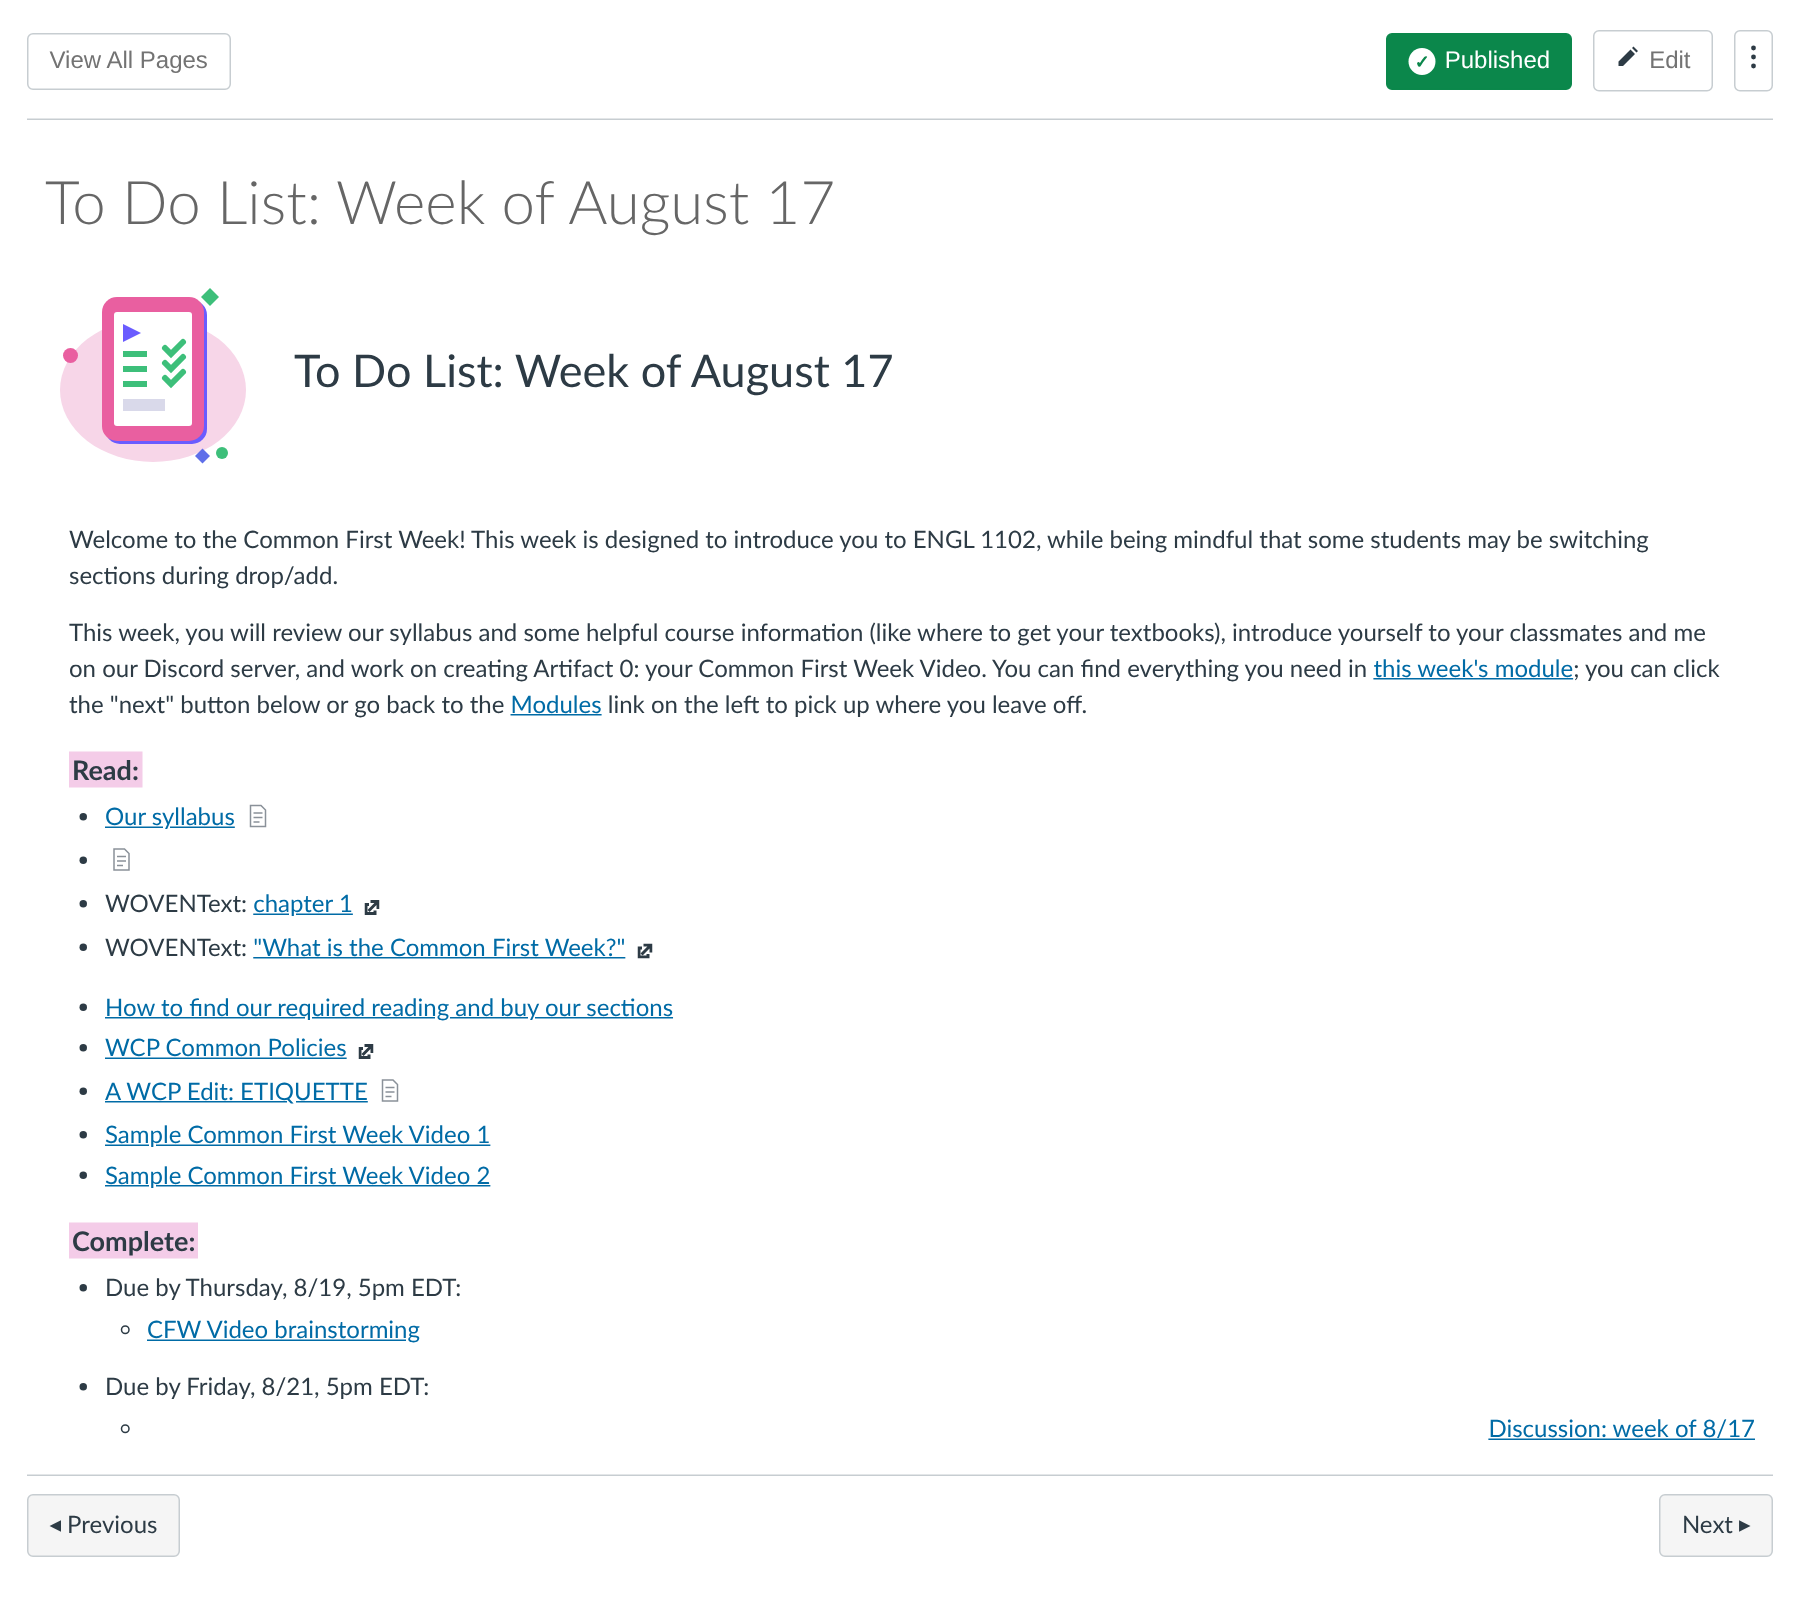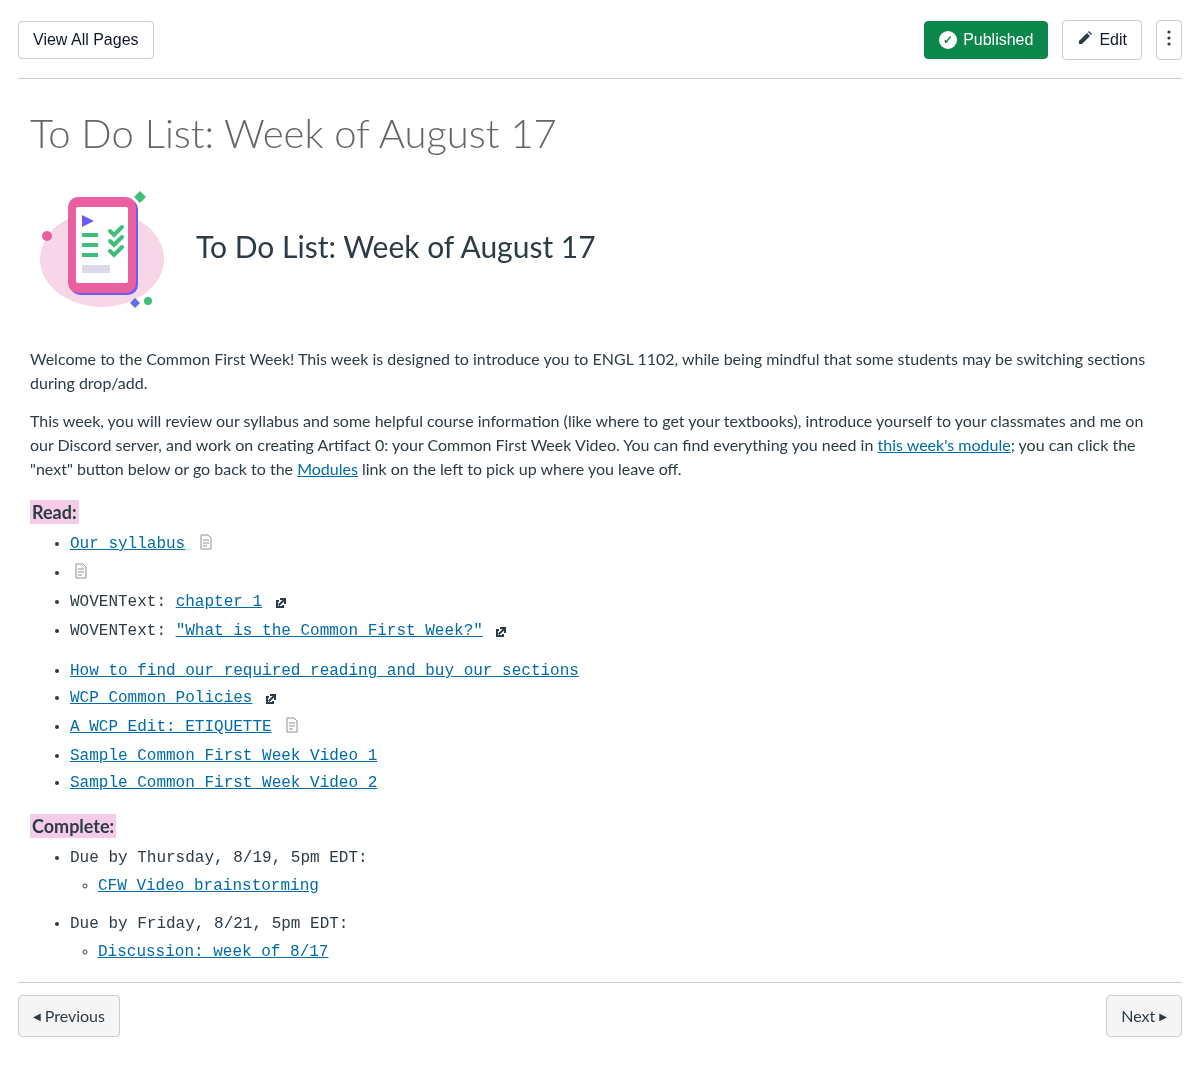--- a/index.html
+++ b/index.html
@@ -26,7 +26,7 @@
     border: 1px solid #c7cdd1;
     border-radius: 4px;
     background: #f5f5f5;
-    color: #0f172a;
+    color: #737373;
     font-size: 16px;
     cursor: pointer;
     gap: 6px;

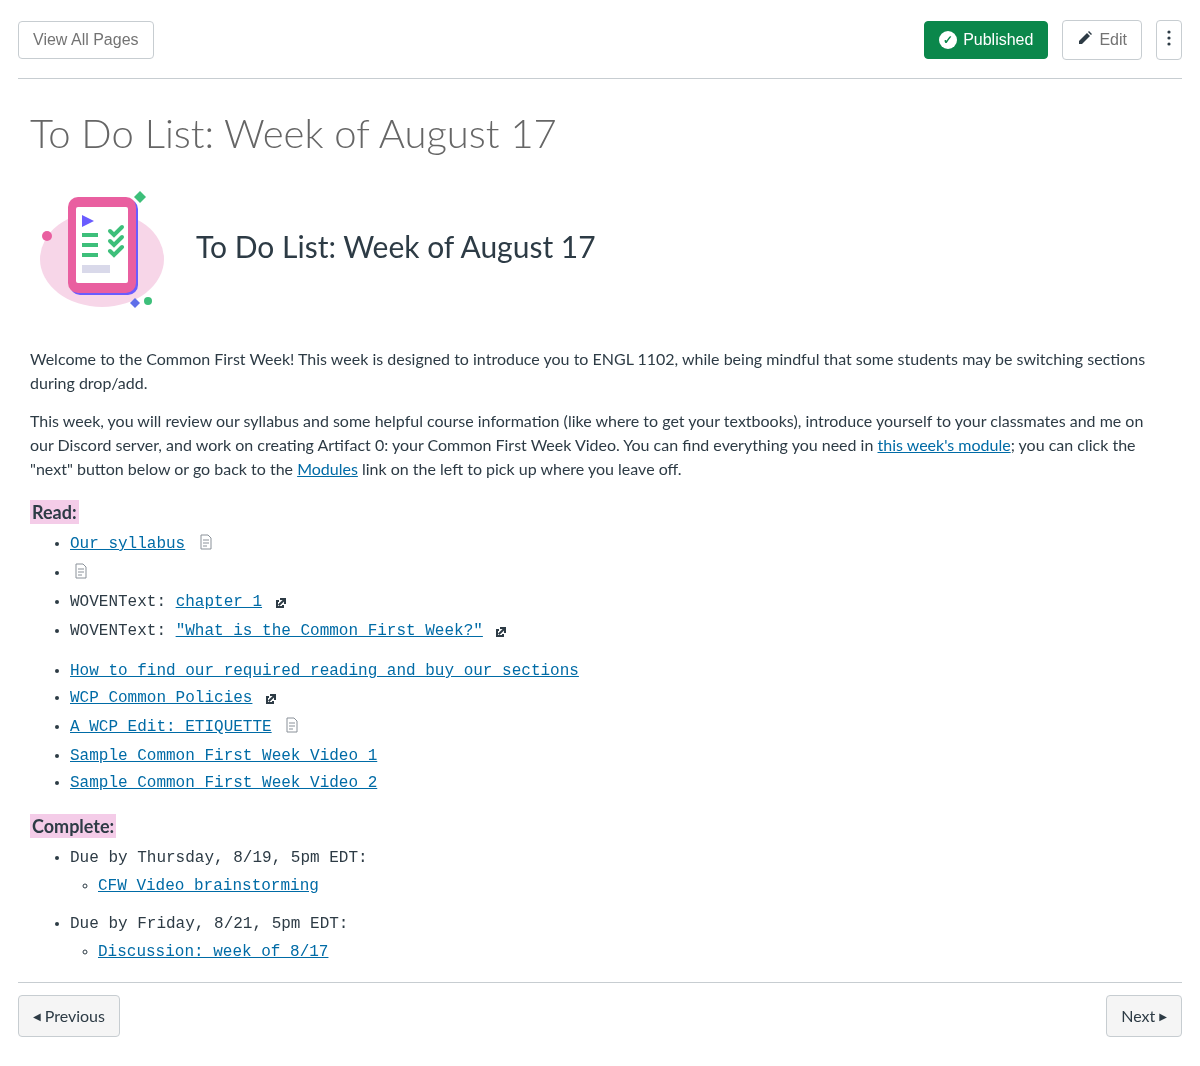--- a/index.html
+++ b/index.html
@@ -66,7 +66,7 @@
     color: #2d3b45;
   }
   .hero-img { width: 150px; height: 130px; flex-shrink: 0; }
-  p { margin: 14px 0; }
+  p { margin: 14px 16px; }
   a { color: #006ba6; text-decoration: underline; }
   .hl {
     background: #f4cce8;

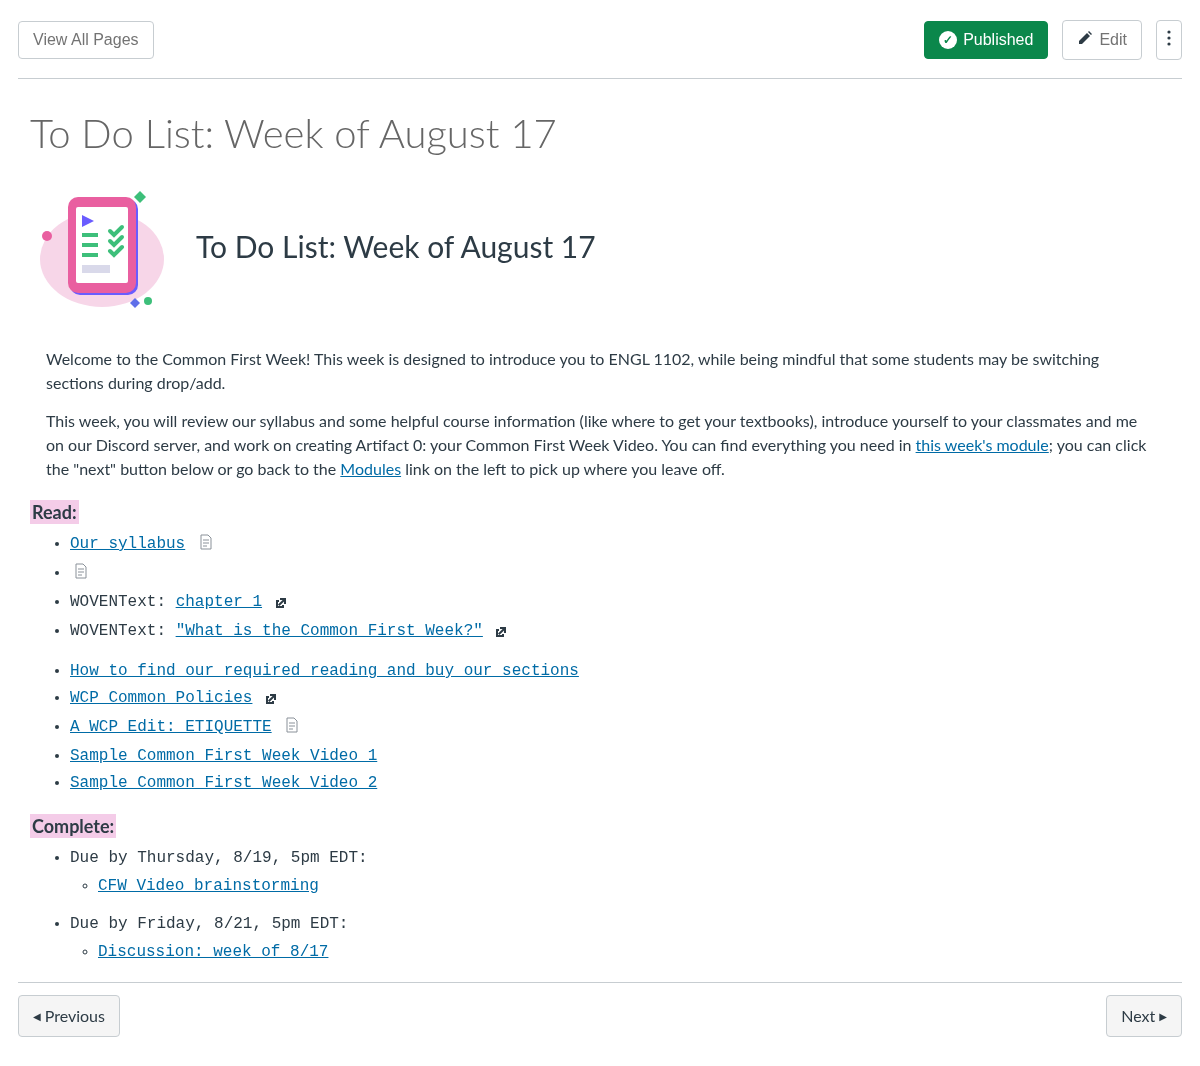--- a/index.html
+++ b/index.html
@@ -74,7 +74,7 @@
     font-size: 18px;
     padding: 1px 2px;
   }
-  .section-h { margin: 18px 0 6px 0; }
+  .section-h { margin: 18px 0 6px 16px; }
   ul { margin: 4px 0 14px 0; padding-left: 40px; }
   ul ul { padding-left: 28px; }
   li { margin: 3px 0; font-family: Liberation Mono, monospace; }

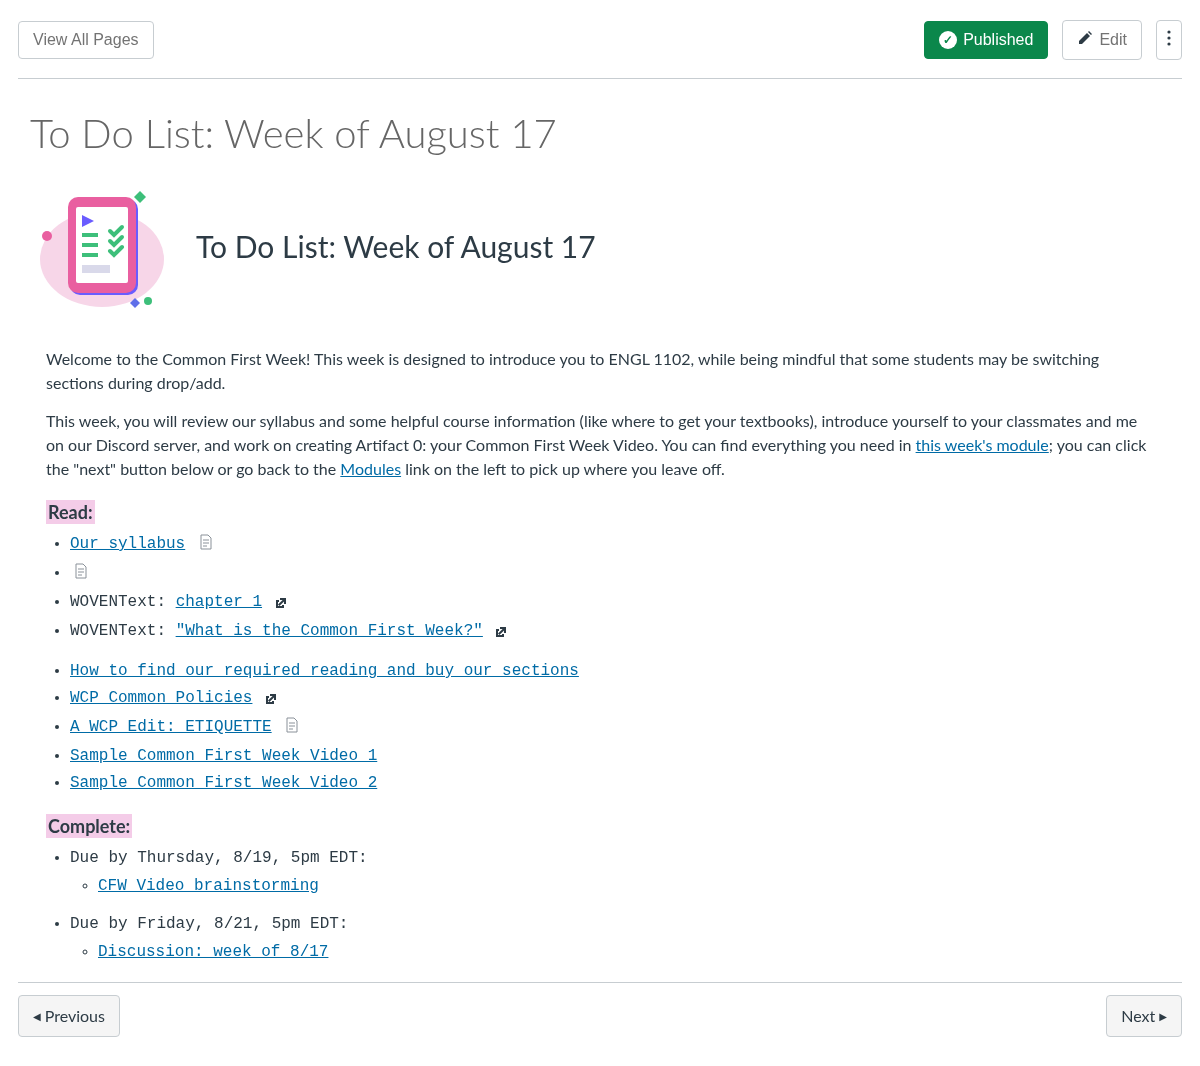--- a/index.html
+++ b/index.html
@@ -77,7 +77,7 @@
   .section-h { margin: 18px 0 6px 16px; }
   ul { margin: 4px 0 14px 0; padding-left: 40px; }
   ul ul { padding-left: 28px; }
-  li { margin: 3px 0; font-family: Liberation Mono, monospace; }
+  li { margin: 3px 0; }
   li::marker { color: #2d3b45; }
   .ext-icon, .doc-icon {
     display: inline-block;

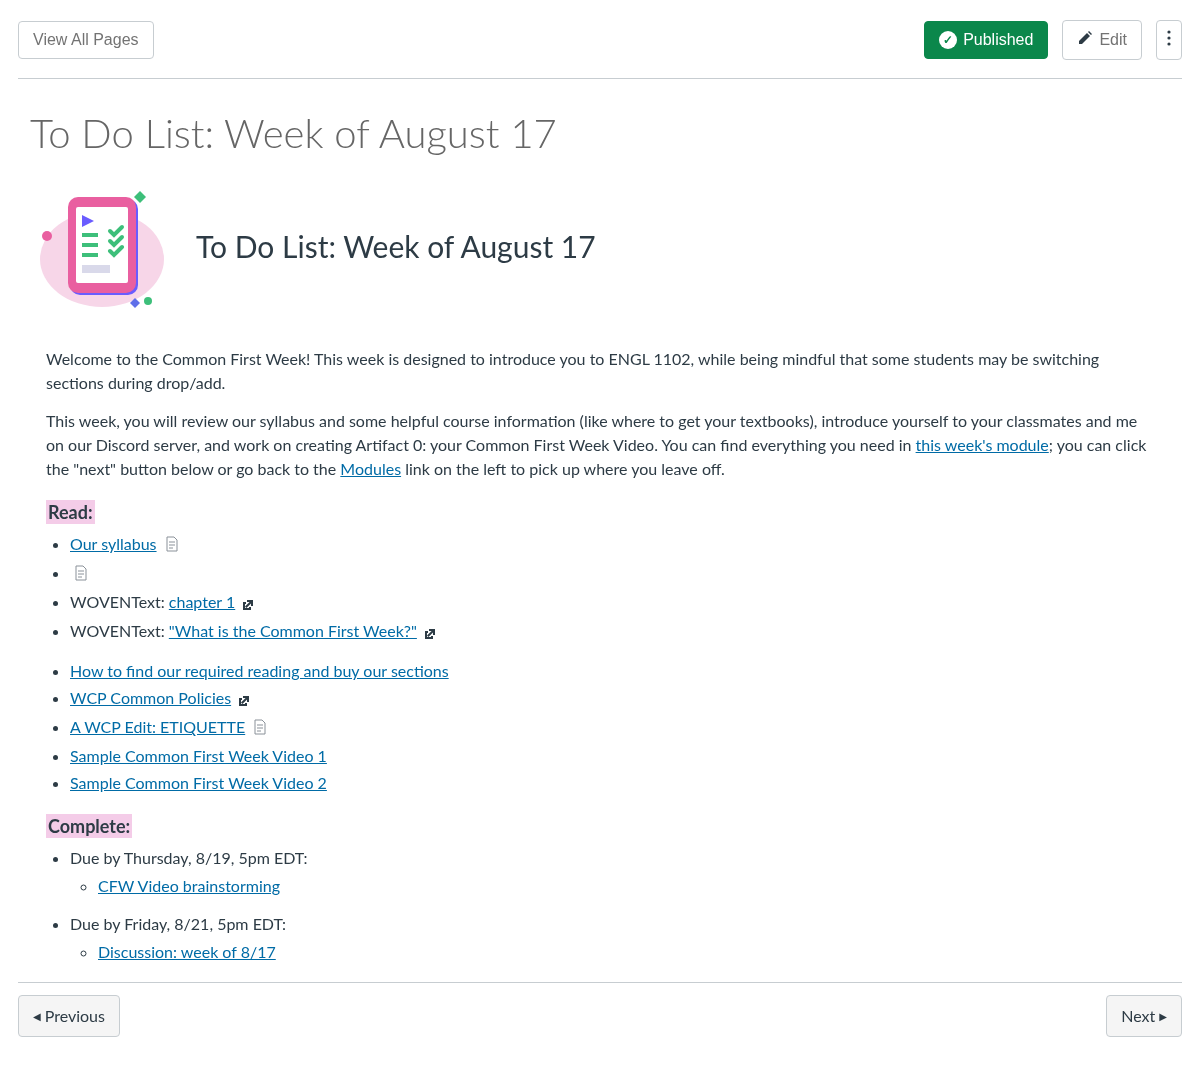--- a/index.html
+++ b/index.html
@@ -210,7 +210,7 @@
       <li><span>Due by Thursday, 8/19, 5pm EDT:</span><ul style="list-style: circle;">
           <li><a href="#">CFW Video brainstorming</a></li>
         </ul></li>
-      <li><span>Due by Friday, 8/21, 5pm EDT:</span><ul style="list-style: circle;">
+      <li><span>Due by Friday, 8/21, 5pm EDT:</span><ul style="list-style: circle; text-align: right;">
           <li><a href="#">Discussion: week of 8/17</a></li>
         </ul></li>
     </ul>

